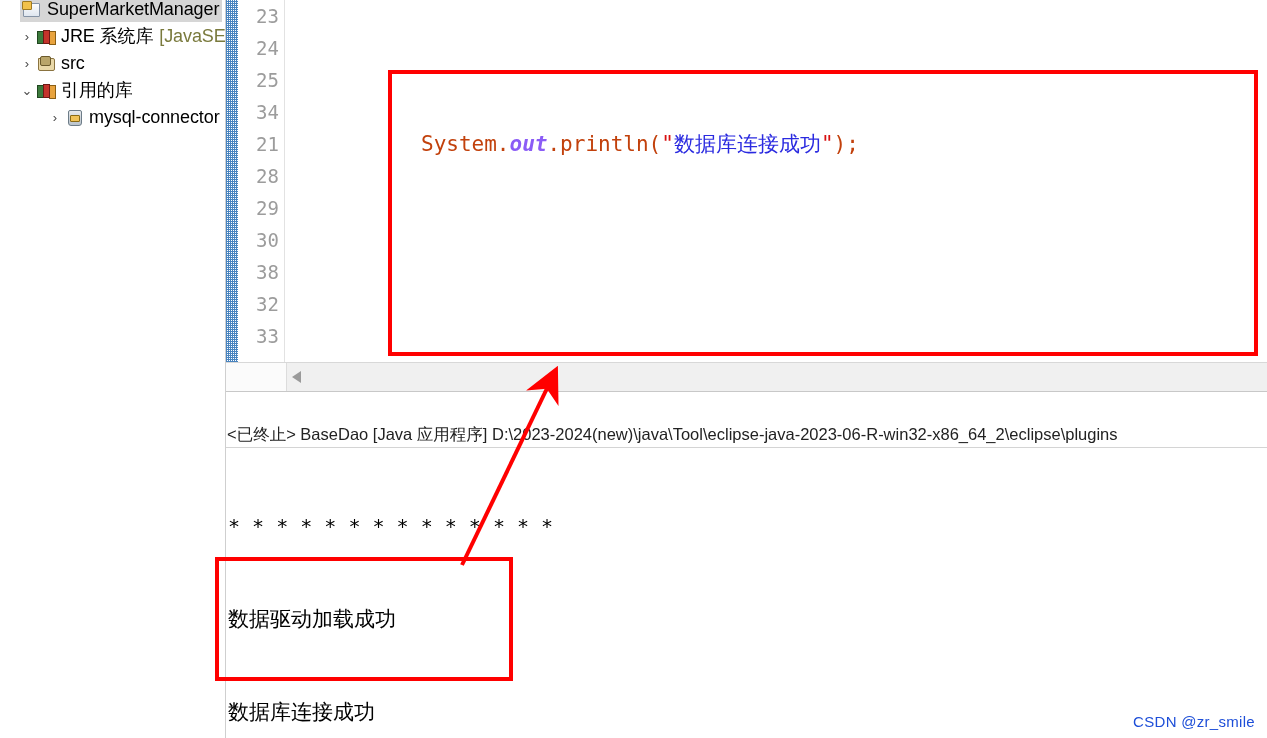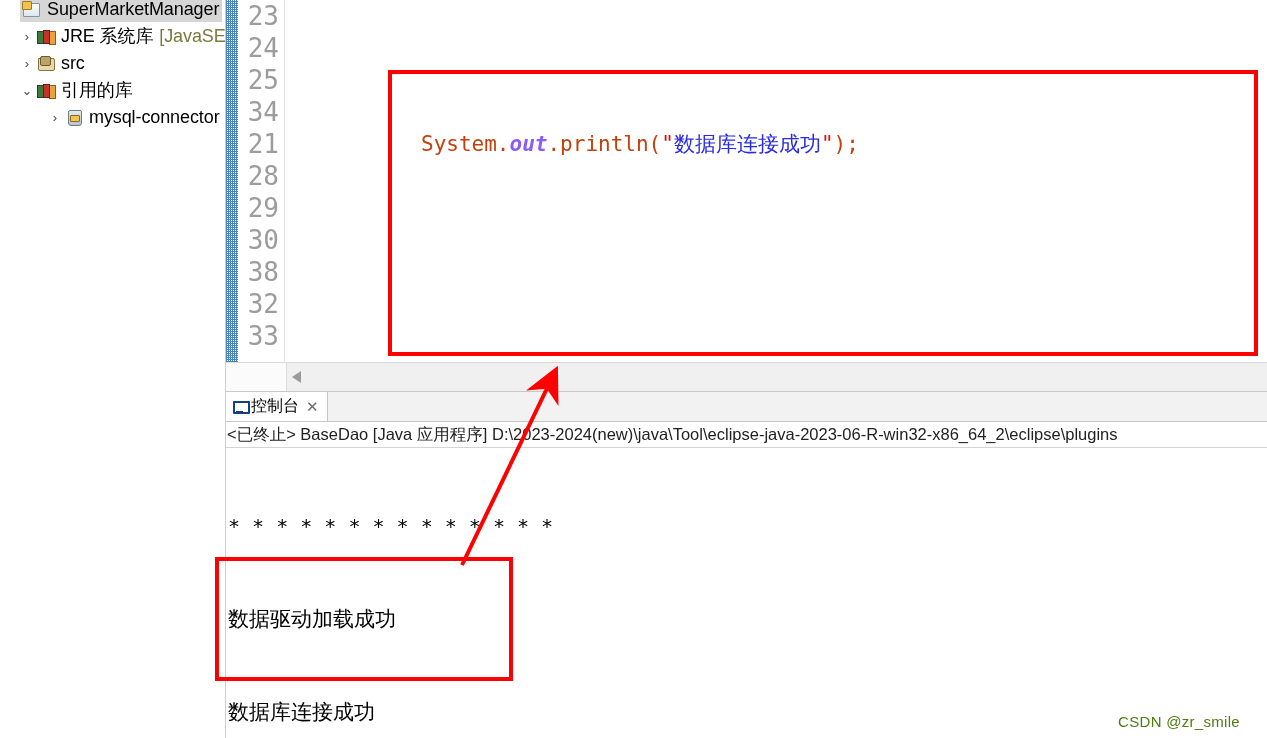--- a/index.html
+++ b/index.html
@@ -165,7 +165,7 @@
     text-align: right;
     padding-right: 5px;
     font-family: "DejaVu Sans Mono", monospace;
-    font-size: 26px;
+    font-size: 19px;
     color: #9c9c9c;
   }
   #code {

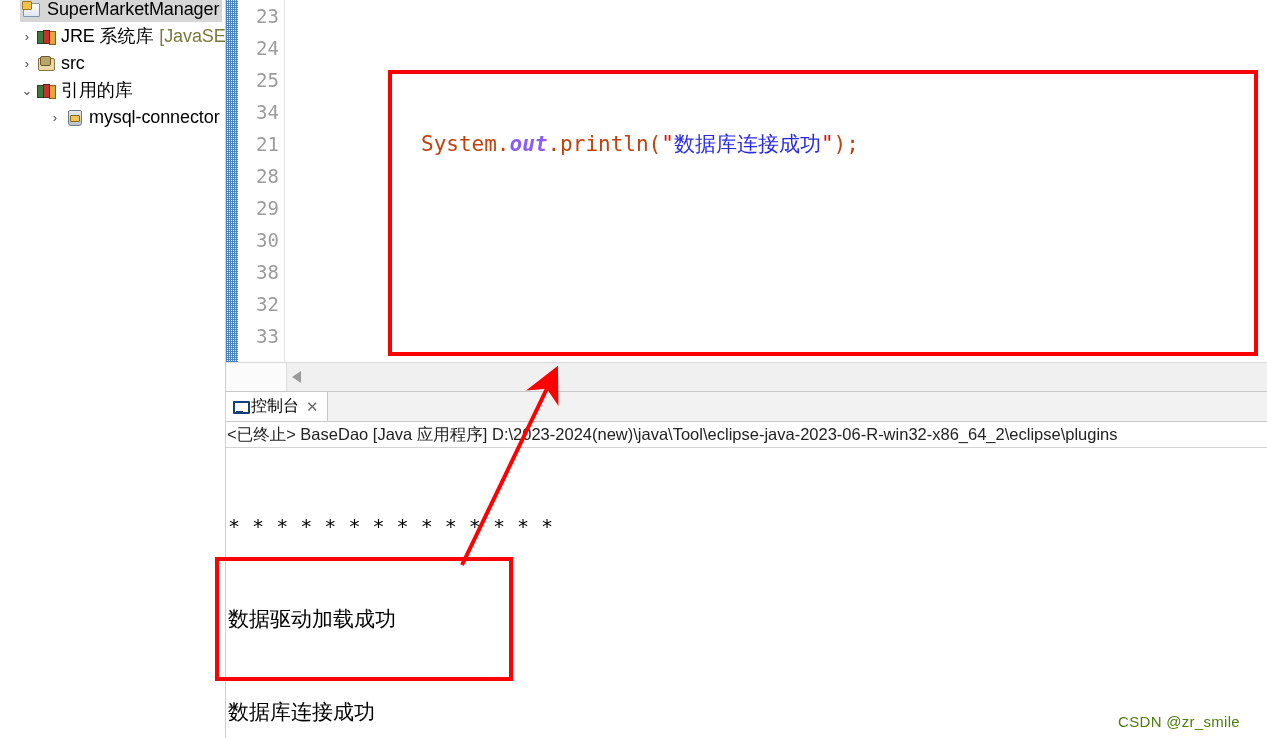--- a/index.html
+++ b/index.html
@@ -447,13 +447,6 @@
 
   <div id="console">
 
-    <div id="console-tabbar">
-      <div id="console-tab">
-        <span id="console-tab-icon"></span>
-        <span>控制台</span>
-        <span id="console-tab-close">✕</span>
-      </div>
-    </div>
 
     <div id="console-launchline">&lt;已终止&gt; BaseDao [Java 应用程序] D:\2023-2024(new)\java\Tool\eclipse-java-2023-06-R-win32-x86_64_2\eclipse\plugins</div>
 

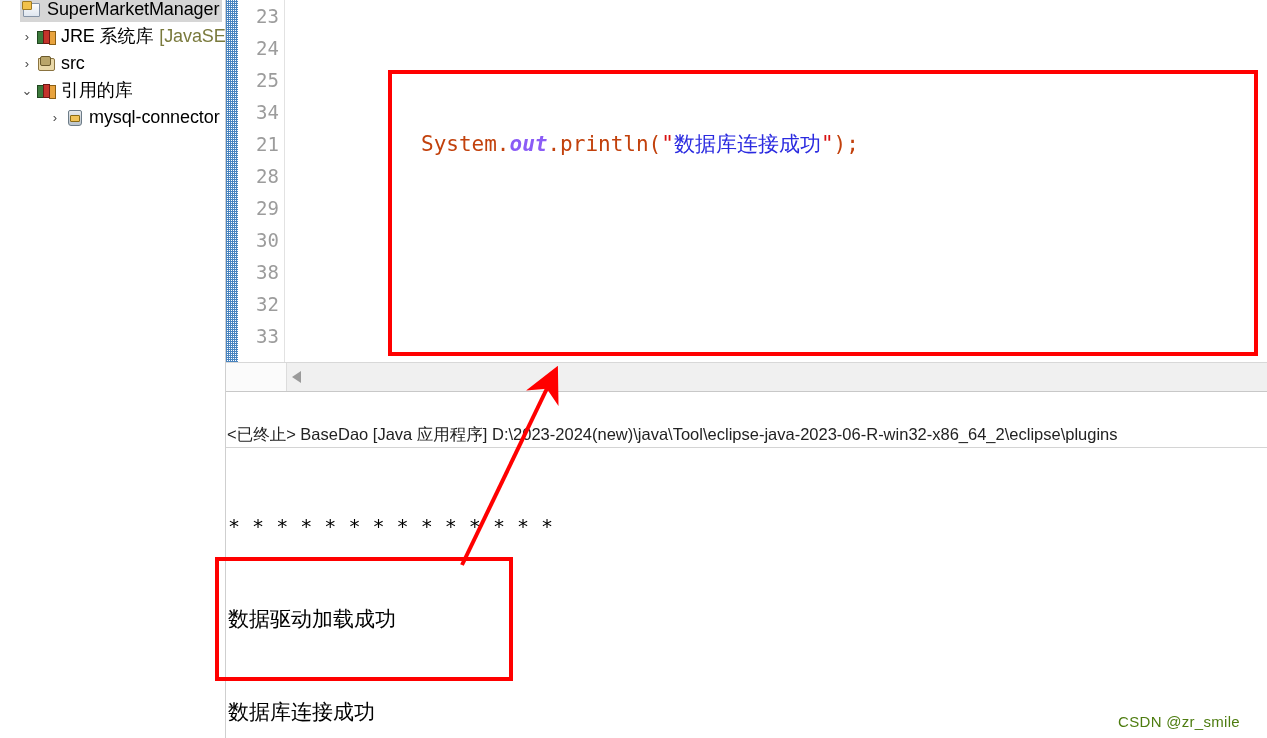--- a/index.html
+++ b/index.html
@@ -325,9 +325,9 @@
   
   #watermark {
     position: absolute;
-    right: 27px; bottom: 8px;
+    right: 12px; bottom: 8px;
     font-size: 15px;
-    color: #4d7c0f;
+    color: #1d4ed8;
     letter-spacing: 0.3px;
   }
 </style>

